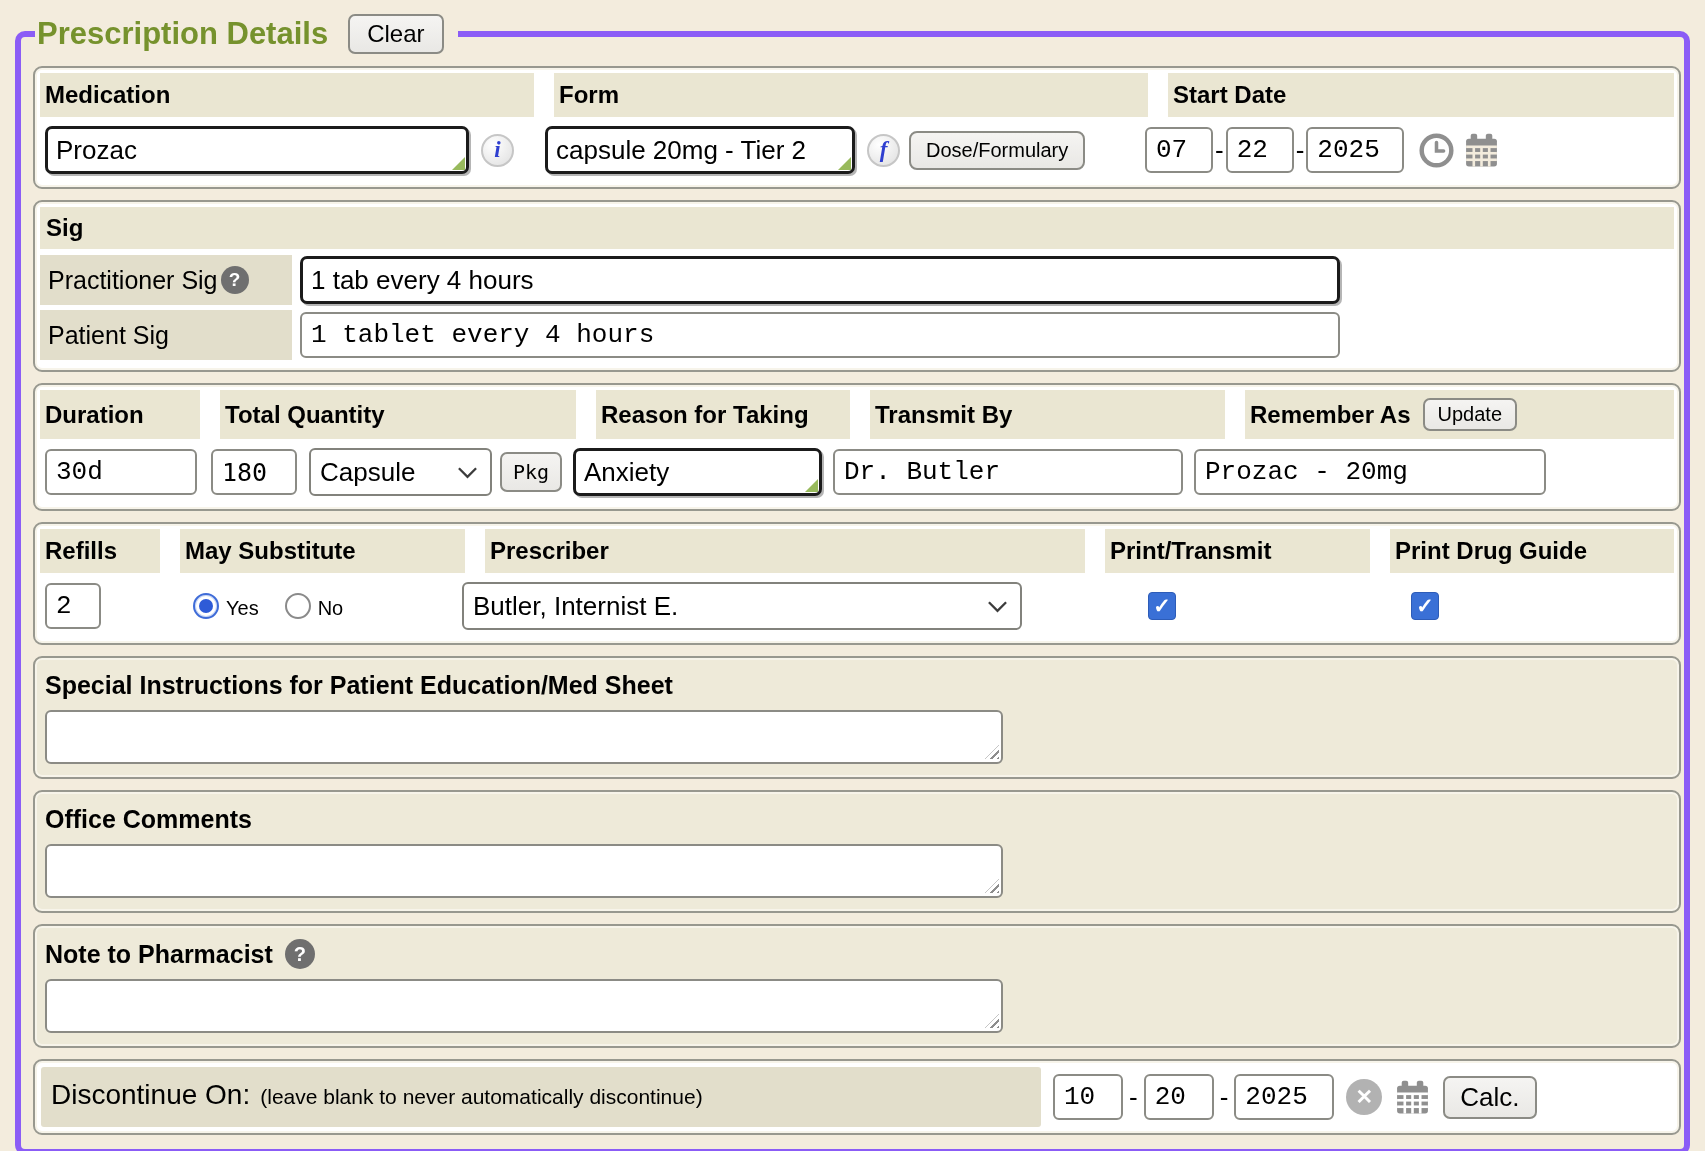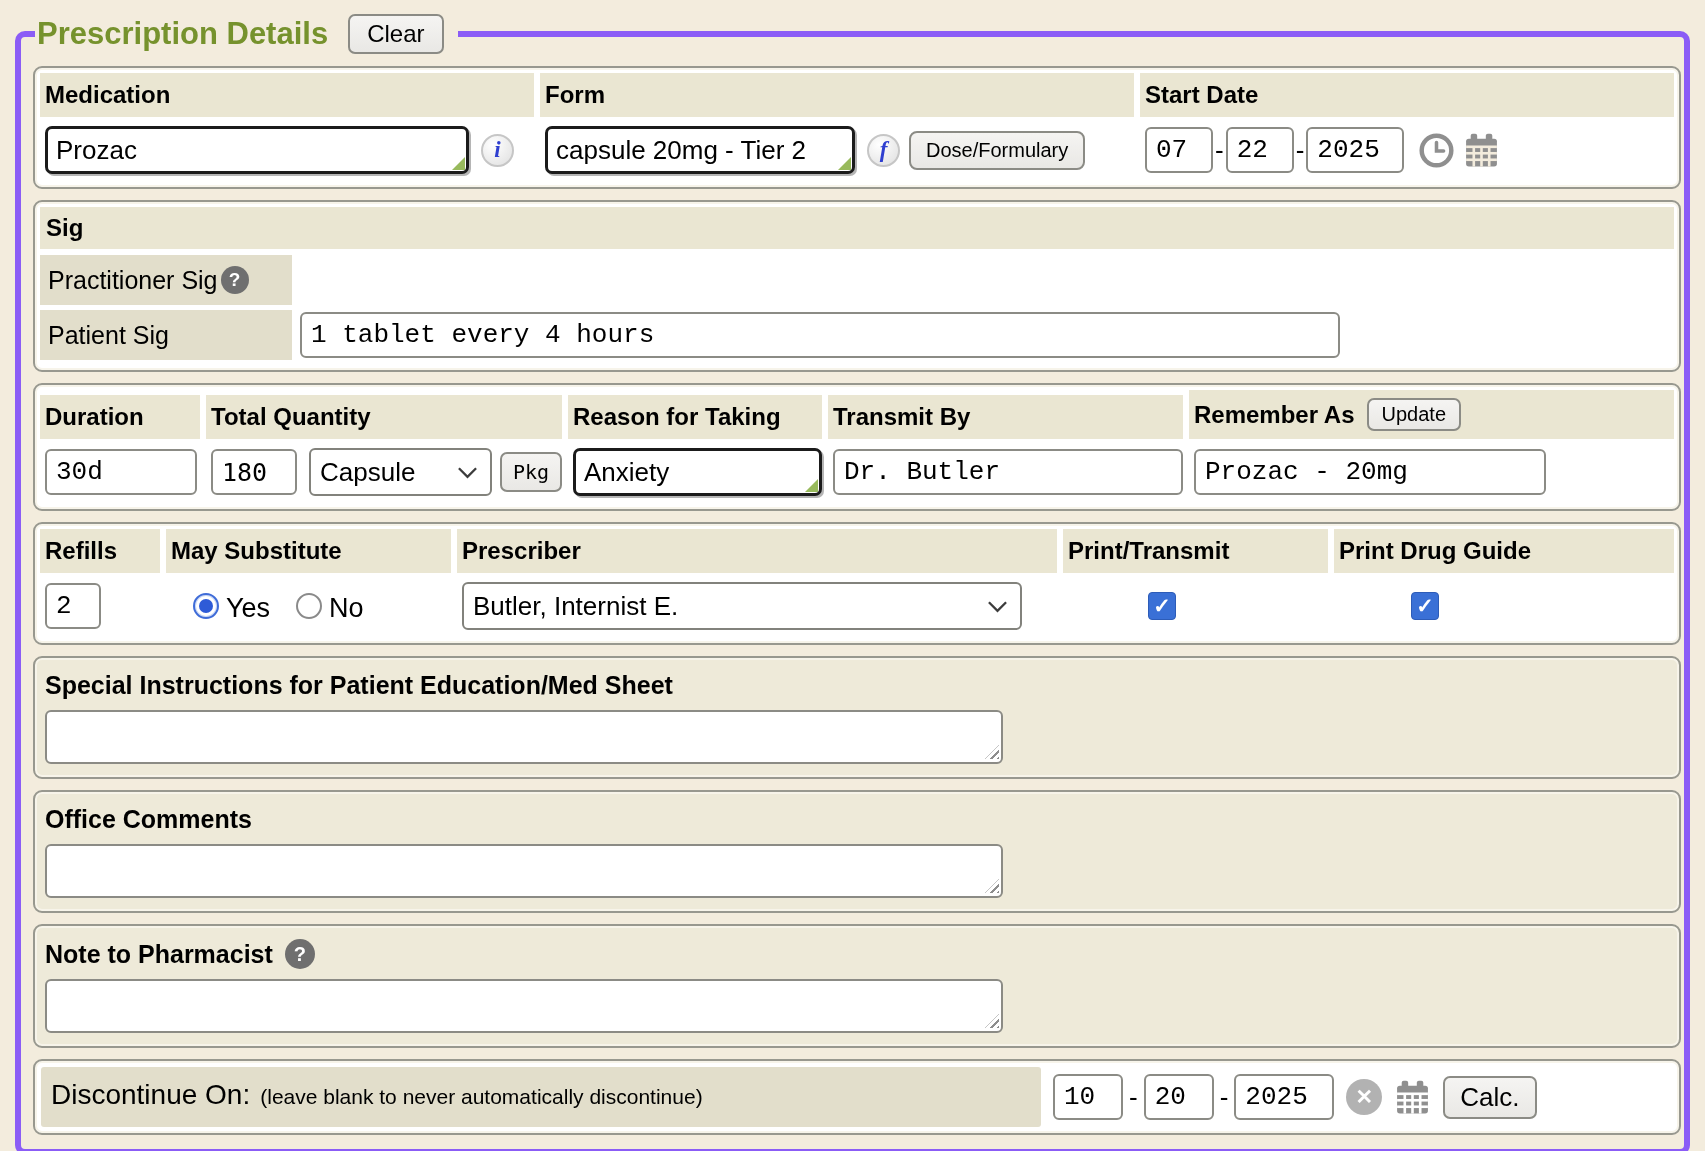--- a/index.html
+++ b/index.html
@@ -22,7 +22,7 @@
     margin-bottom:11px; padding:5px; box-shadow: inset 0 0 0 2px #f7f4ea;
   }
   .panel.beige { background:#eeead9; }
-  .hdr-row { display:flex; gap:6px;align-items:flex-end; }
+  .hdr-row { display:flex; gap:20px; }
   .hdr {
     background:#eae6d2; font-weight:bold; font-size:24px;
     padding:8px 8px 8px 5px; display:flex; align-items:center; gap:12px;

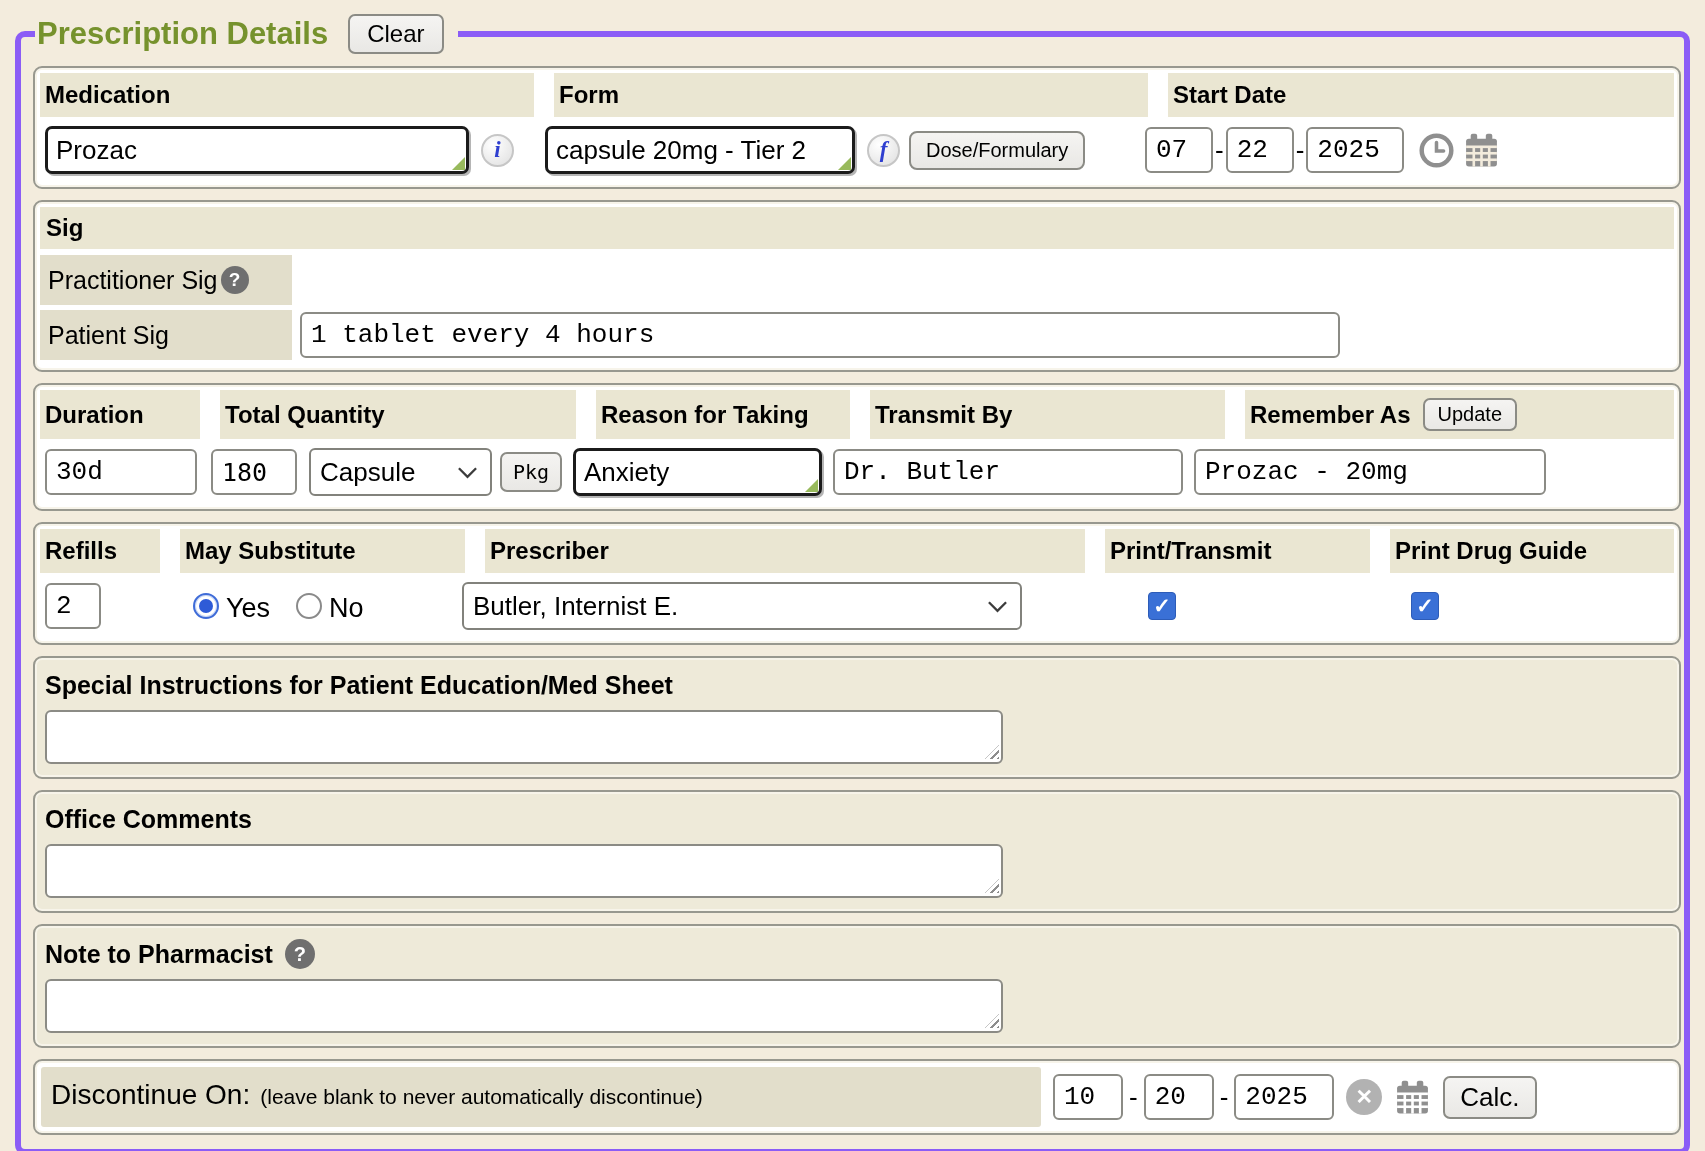--- a/index.html
+++ b/index.html
@@ -215,6 +215,9 @@
           <span>Practitioner Sig</span>
           <span class="help">?</span>
         </div>
+        <span class="inwrap thick w1040">
+          <input value="1 tab every 4 hours" style="">
+        </span>
       </div>
       <div class="sig-row">
         <div class="sig-label">

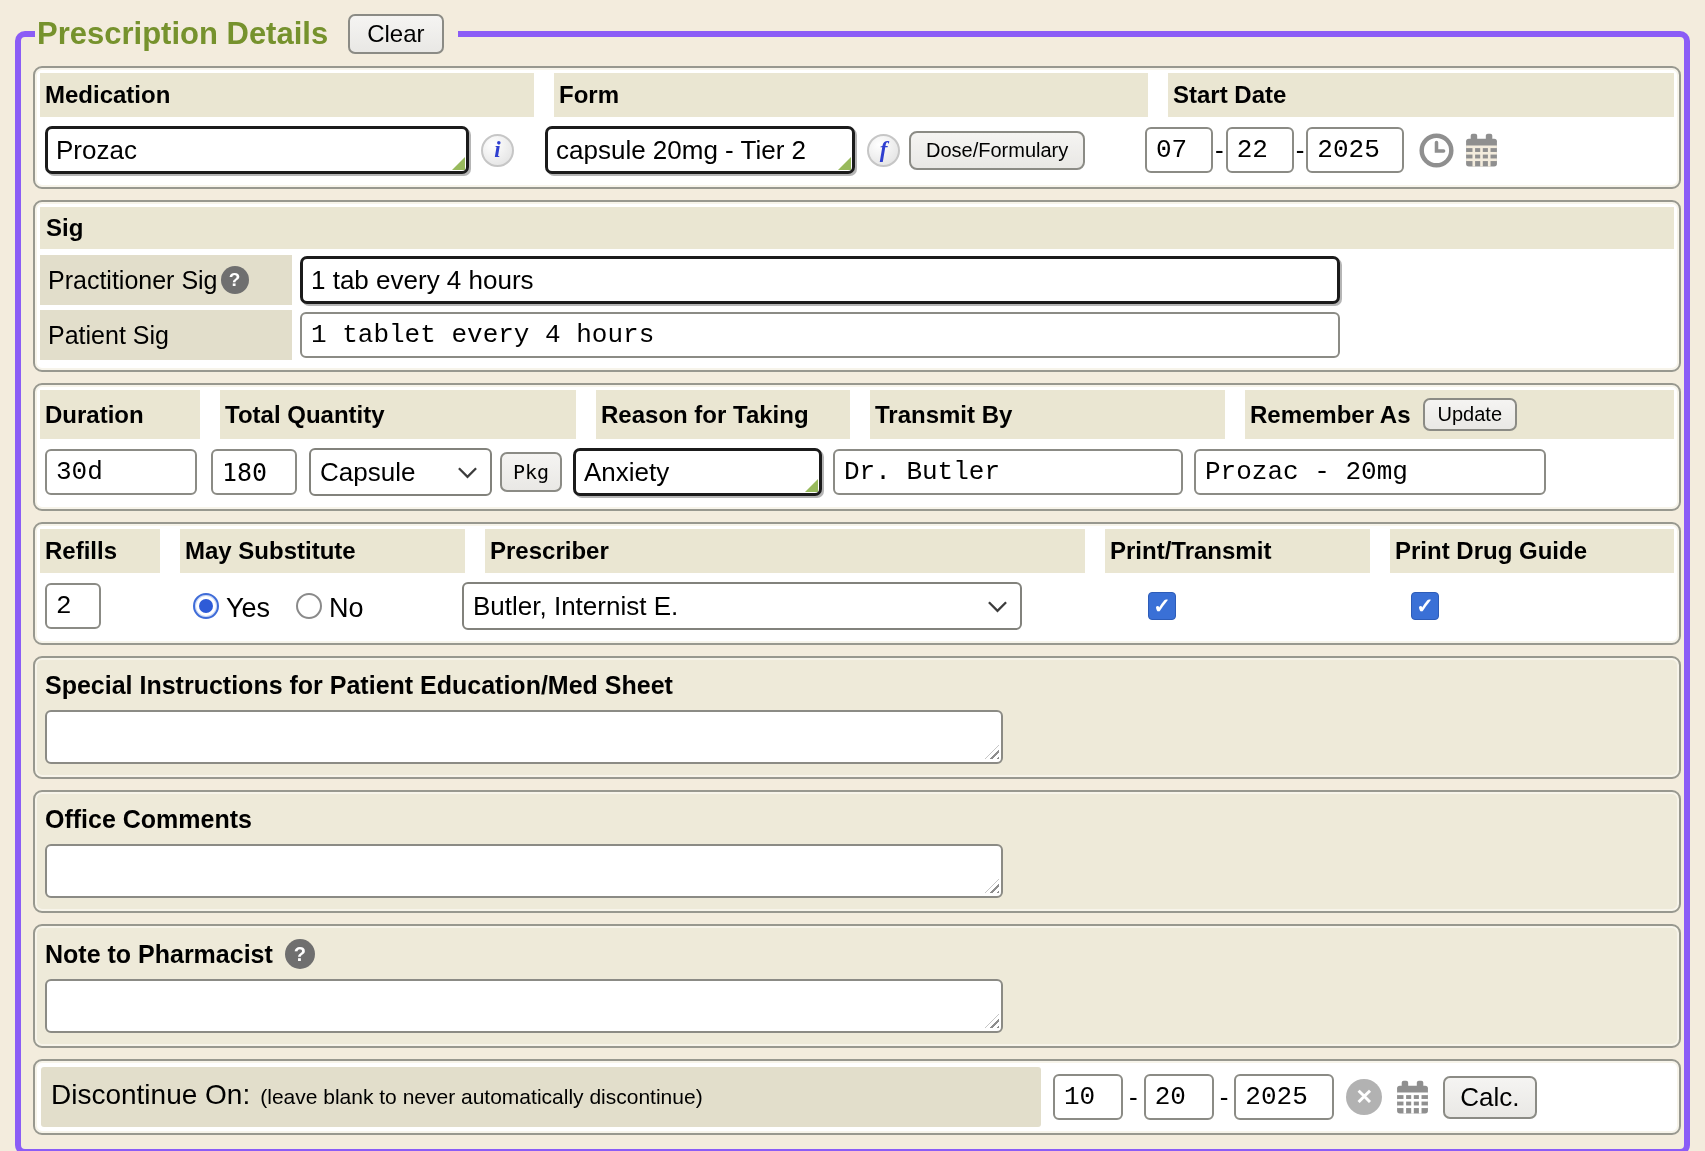--- a/index.html
+++ b/index.html
@@ -104,7 +104,7 @@
   }
   .radio.on { border:2px solid #3f6cd8; box-shadow:inset 0 0 0 1px #c9d8f6; }
   .radio.on .dot { width:14px; height:14px; border-radius:50%; background:#2e5bd7; }
-  .radio-label { font-size:27px; margin:4px 26px 0 7px; }
+  .radio-label { font-size:20px; margin:4px 26px 0 7px; }
 
   
   .sig-hdr { background:#eae6d2; font-weight:bold; font-size:24px; padding:7px 6px; margin-bottom:6px; }

